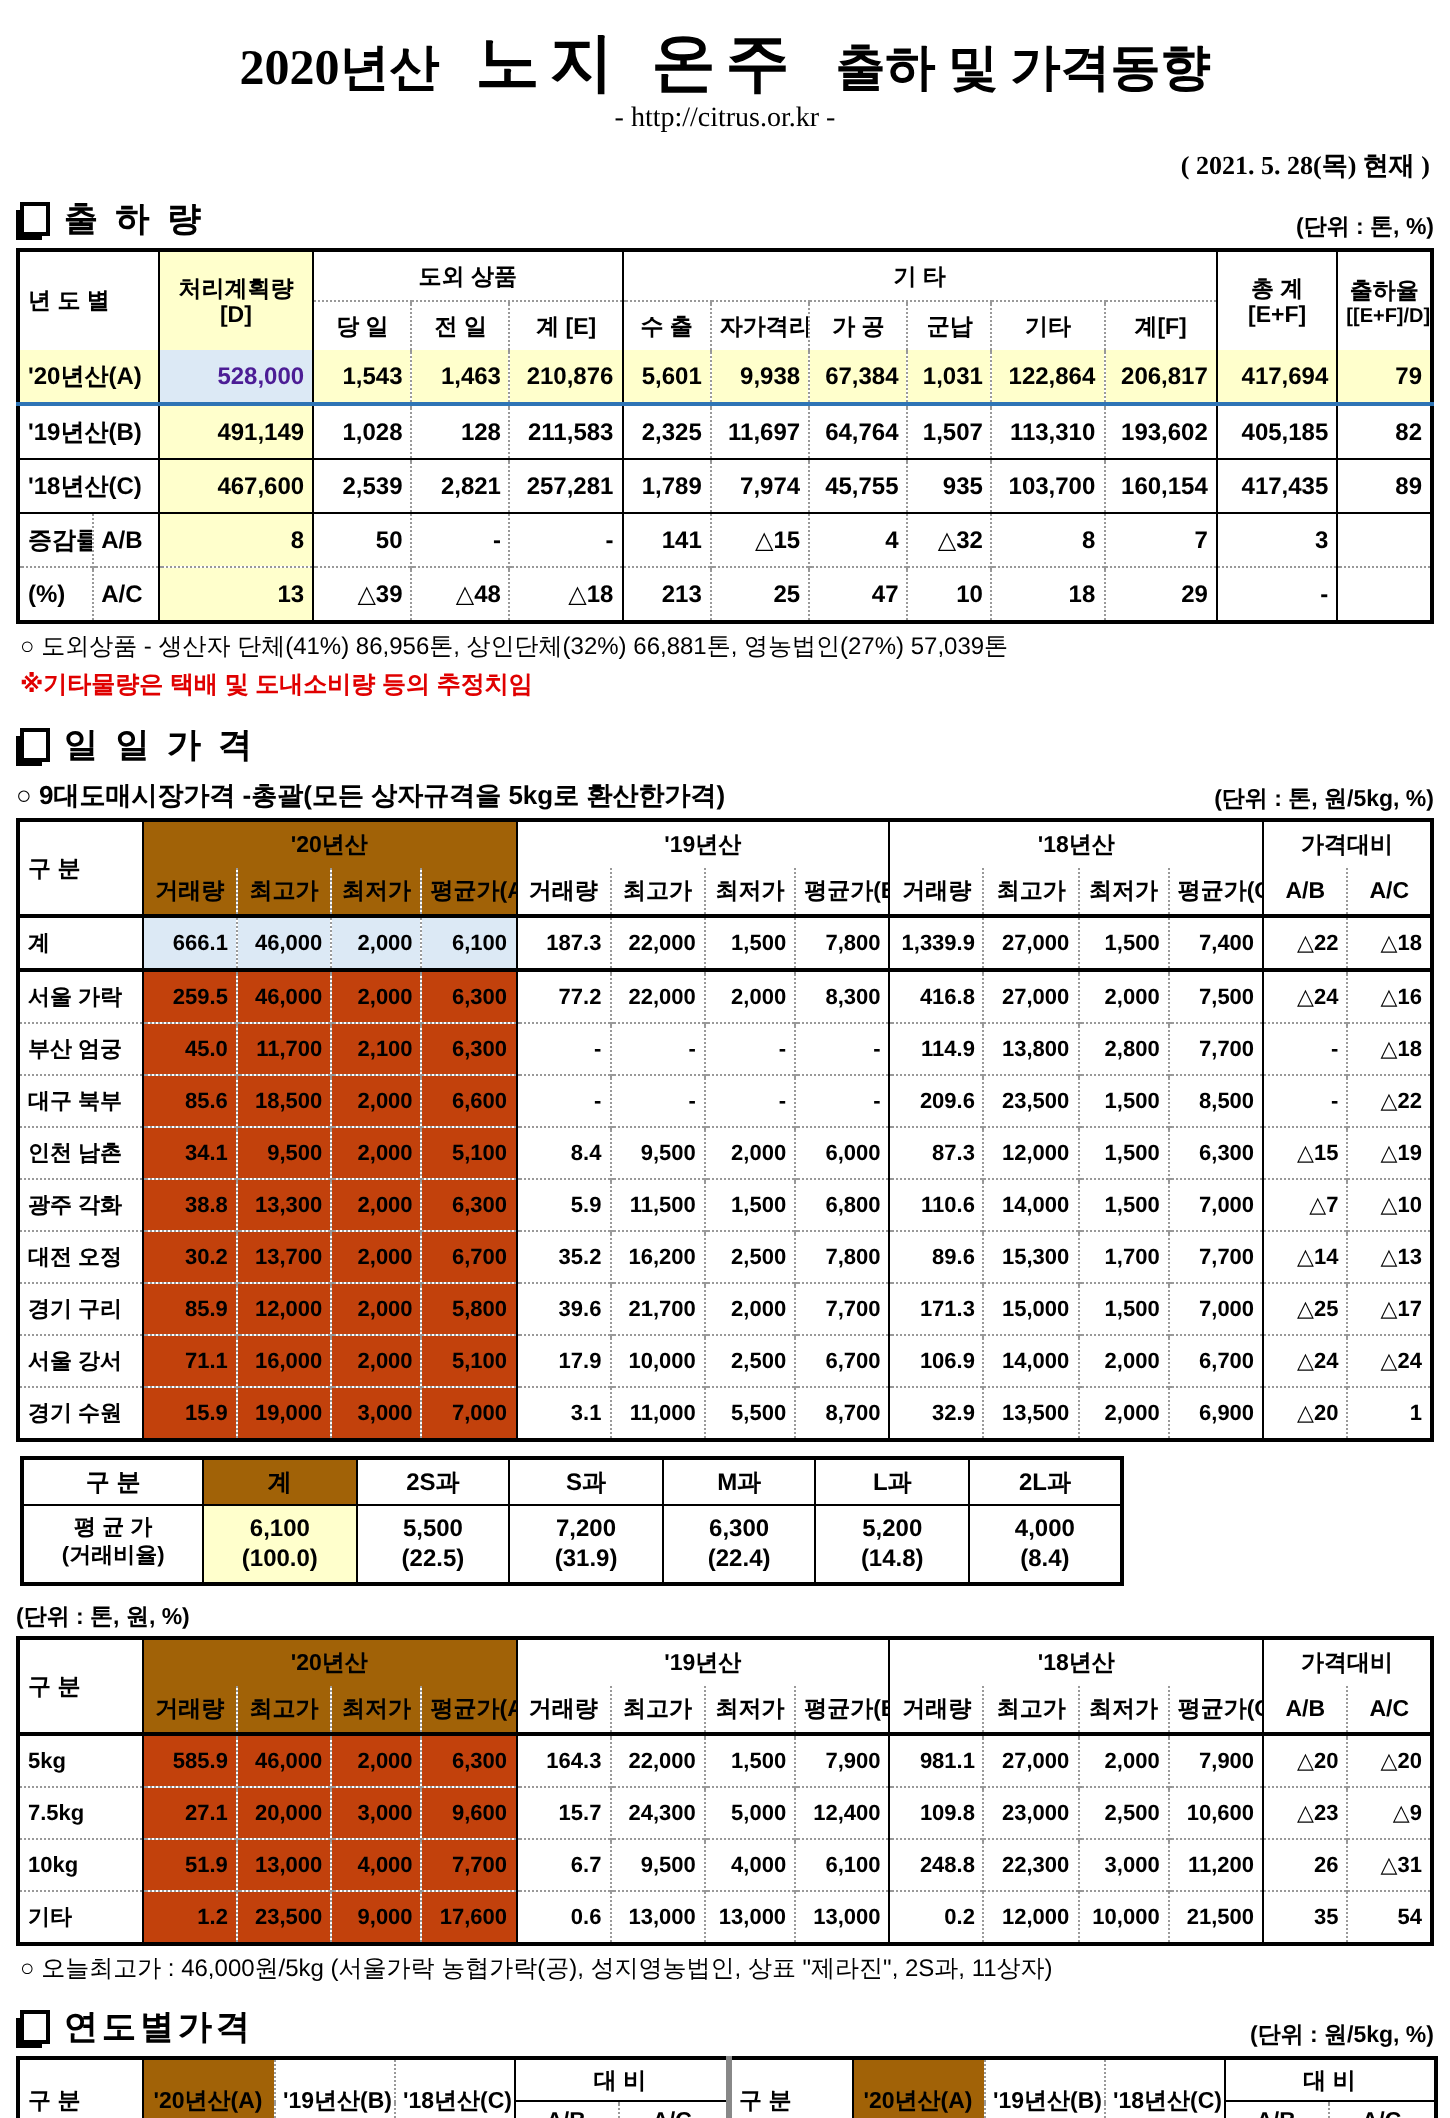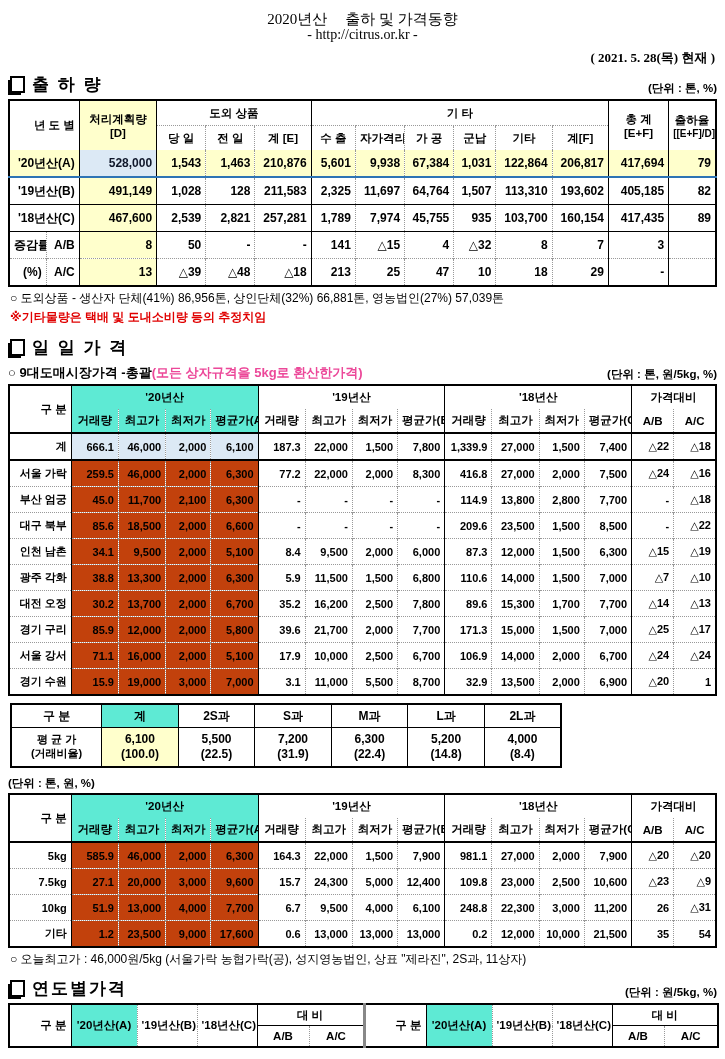--- a/index.html
+++ b/index.html
@@ -9,7 +9,7 @@
   }
   
   .titlebar{display:flex;justify-content:center;align-items:baseline;gap:18px;margin-top:2px;}
-  .t-year,.t-suffix{font-family:"Liberation Serif","DejaVu Serif",serif;font-size:15px;font-weight:normal;}
+  .t-year,.t-suffix{font-family:"Liberation Serif","DejaVu Serif",serif;font-size:25px;font-weight:bold;}
   .t-product{font-size:32px;font-weight:900;letter-spacing:5px;}
   .t-url{text-align:center;font-family:"Liberation Serif","DejaVu Serif",serif;font-size:14px;margin-top:-2px;}
   .t-date{text-align:right;font-family:"Liberation Serif","DejaVu Serif",serif;font-size:13px;font-weight:bold;margin:6px 2px 2px 0;}

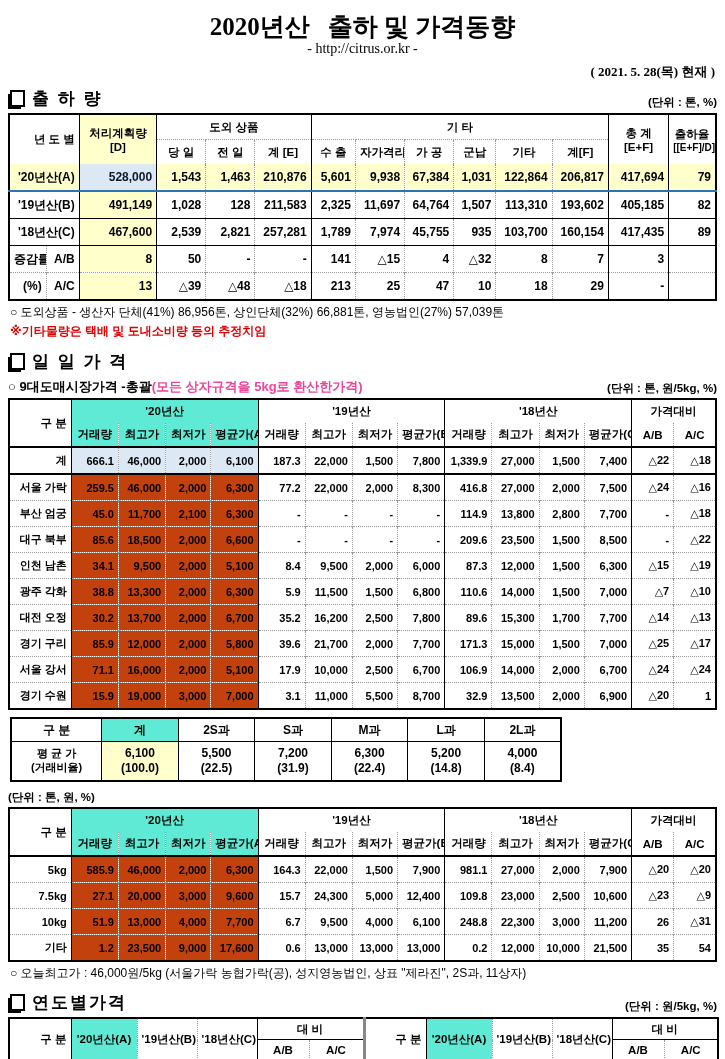--- a/index.html
+++ b/index.html
@@ -71,6 +71,7 @@
 
 <div class="titlebar">
   <span class="t-year">2020년산</span>
+  <span class="t-product">노지 온주</span>
   <span class="t-suffix">출하 및 가격동향</span>
 </div>
 <div class="t-url">- http://citrus.or.kr -</div>

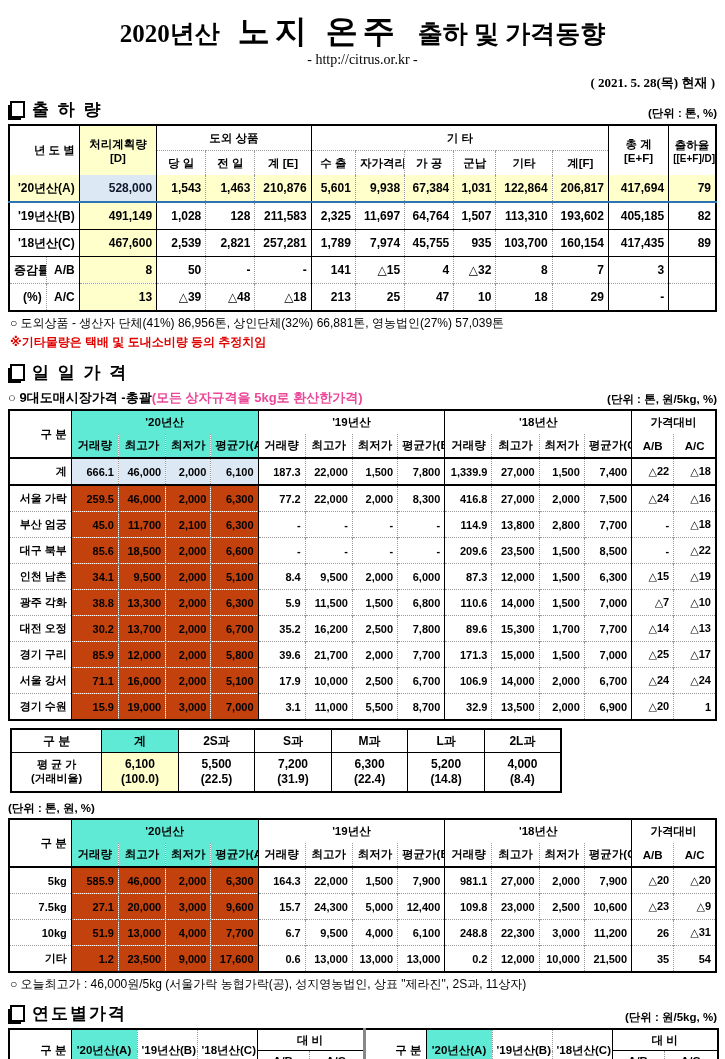--- a/index.html
+++ b/index.html
@@ -30,7 +30,7 @@
   th,td{overflow:hidden;white-space:nowrap;padding:0 4px;font-weight:bold;}
   th{text-align:center;font-size:11.5px;border-left:1px dotted #999;}
   td{text-align:right;font-size:11.5px;border-left:1px dotted #999;}
-  td.lbl,td.lbl2,th.lbl{text-align:right;}
+  td.lbl,td.lbl2,th.lbl{text-align:left;}
   .sb{border-left:1px solid #000 !important;}
   .ybg{background:#FFFFCC;}
   

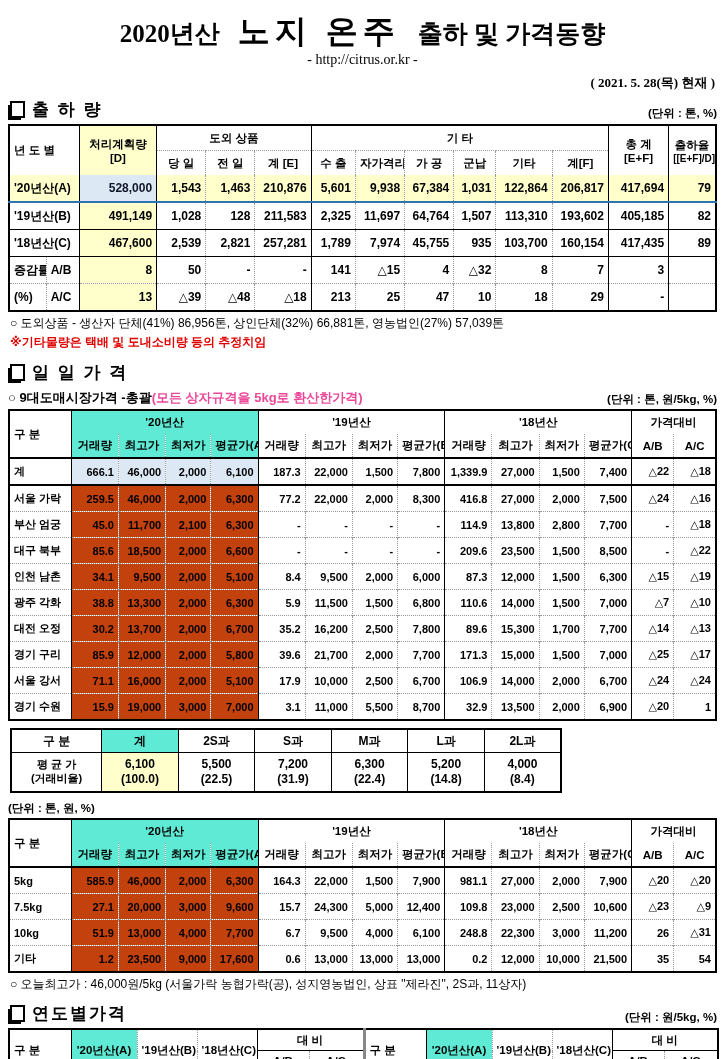--- a/index.html
+++ b/index.html
@@ -42,7 +42,7 @@
   .t1 tbody tr:first-child td{border-top:none;}
   .t1 td.plan{border-left:1px solid #000;background:#FFFFCC;}
   .t1 tr.y20 td{background:#FFFFCC;border-top:2px solid #2E74B5;border-bottom:2px solid #2E74B5;}
-  .t1 tr.y20 td.plan{background:#DCE9F5;color:#0f172a;}
+  .t1 tr.y20 td.plan{background:#DCE9F5;color:#4c1d95;}
   .t1 tr.dc td{border-top:1px dotted #999;}
   
   .t2{border:2px solid #000;}

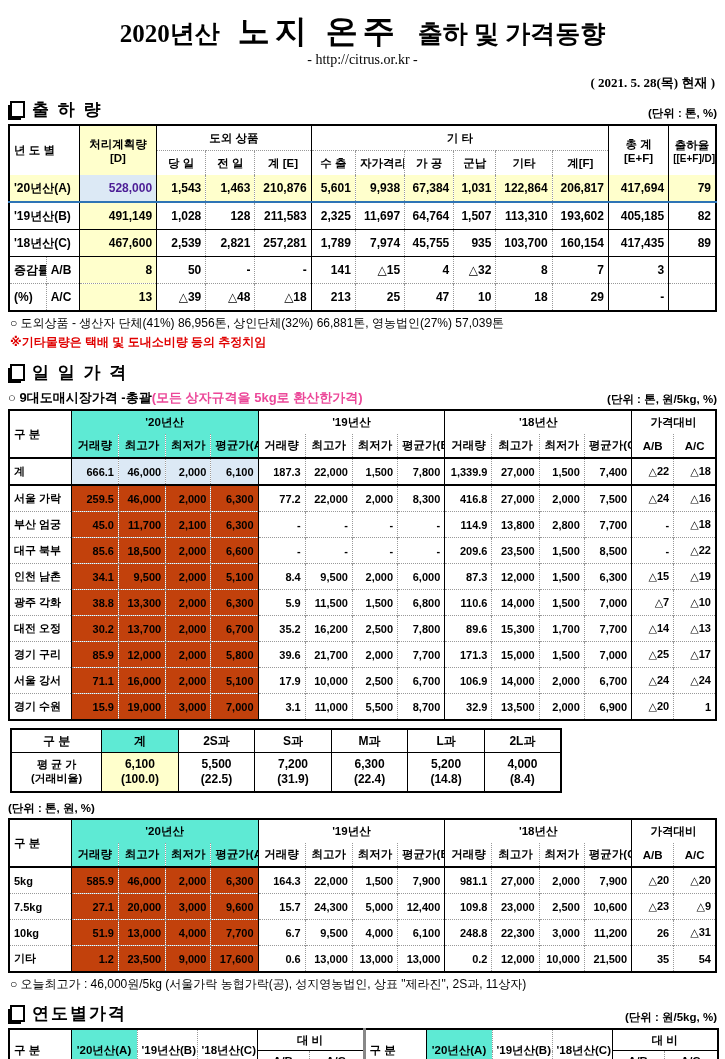--- a/index.html
+++ b/index.html
@@ -22,7 +22,7 @@
   .unit{font-size:11.5px;font-weight:bold;}
   .subline{display:flex;justify-content:space-between;align-items:flex-end;margin:5px 0 2px 0;}
   .sub-label{font-size:13px;font-weight:bold;}
-  .sub-note{color:#ec4899;}
+  .sub-note{color:#000000;}
   .note{font-size:12px;margin:3px 0 0 2px;}
   .note-red{color:#e00000;font-weight:bold;font-size:12px;margin:2px 0 0 2px;}
   

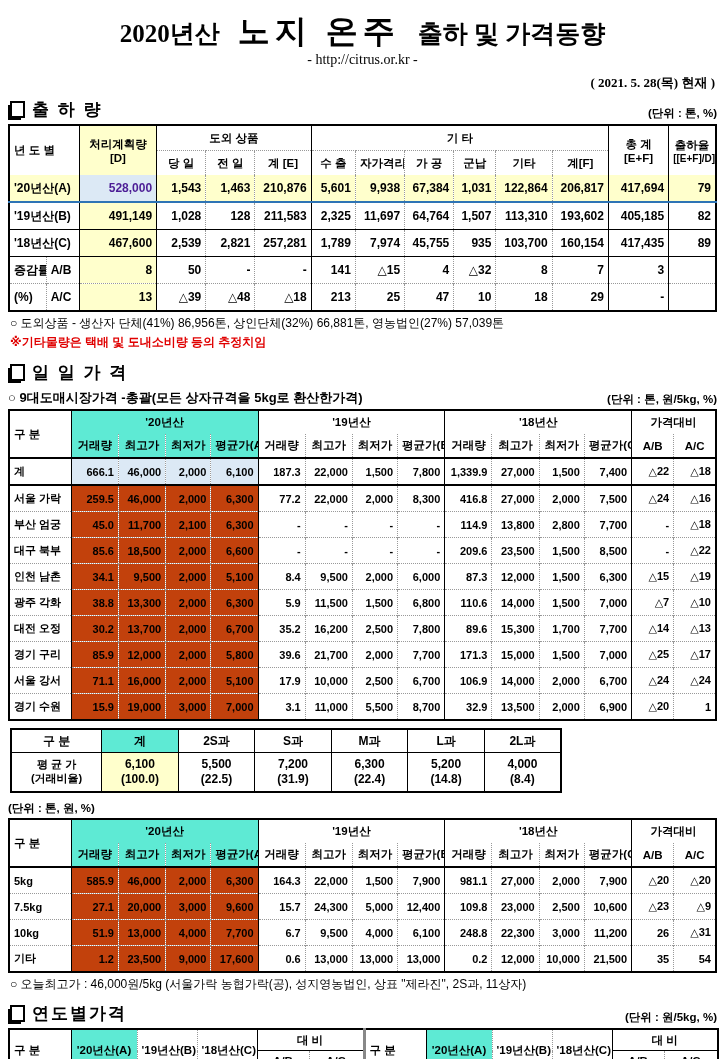--- a/index.html
+++ b/index.html
@@ -53,7 +53,7 @@
   .t2 tr.total td{border-bottom:2px solid #000;}
   .t2 tr.total td.c20{background:#DCE9F5;margin-top:45px;}
   .t2 tr.market td.c20, .t2 tr.box td.c20{background:#c2410c;}
-  th.y{background:#5eead4;}
+  th.y{background:#a16207;}
   
   .t5wrap{margin:7px 0 0 2px;width:552px;}
   .t5{border:2px solid #000;}

